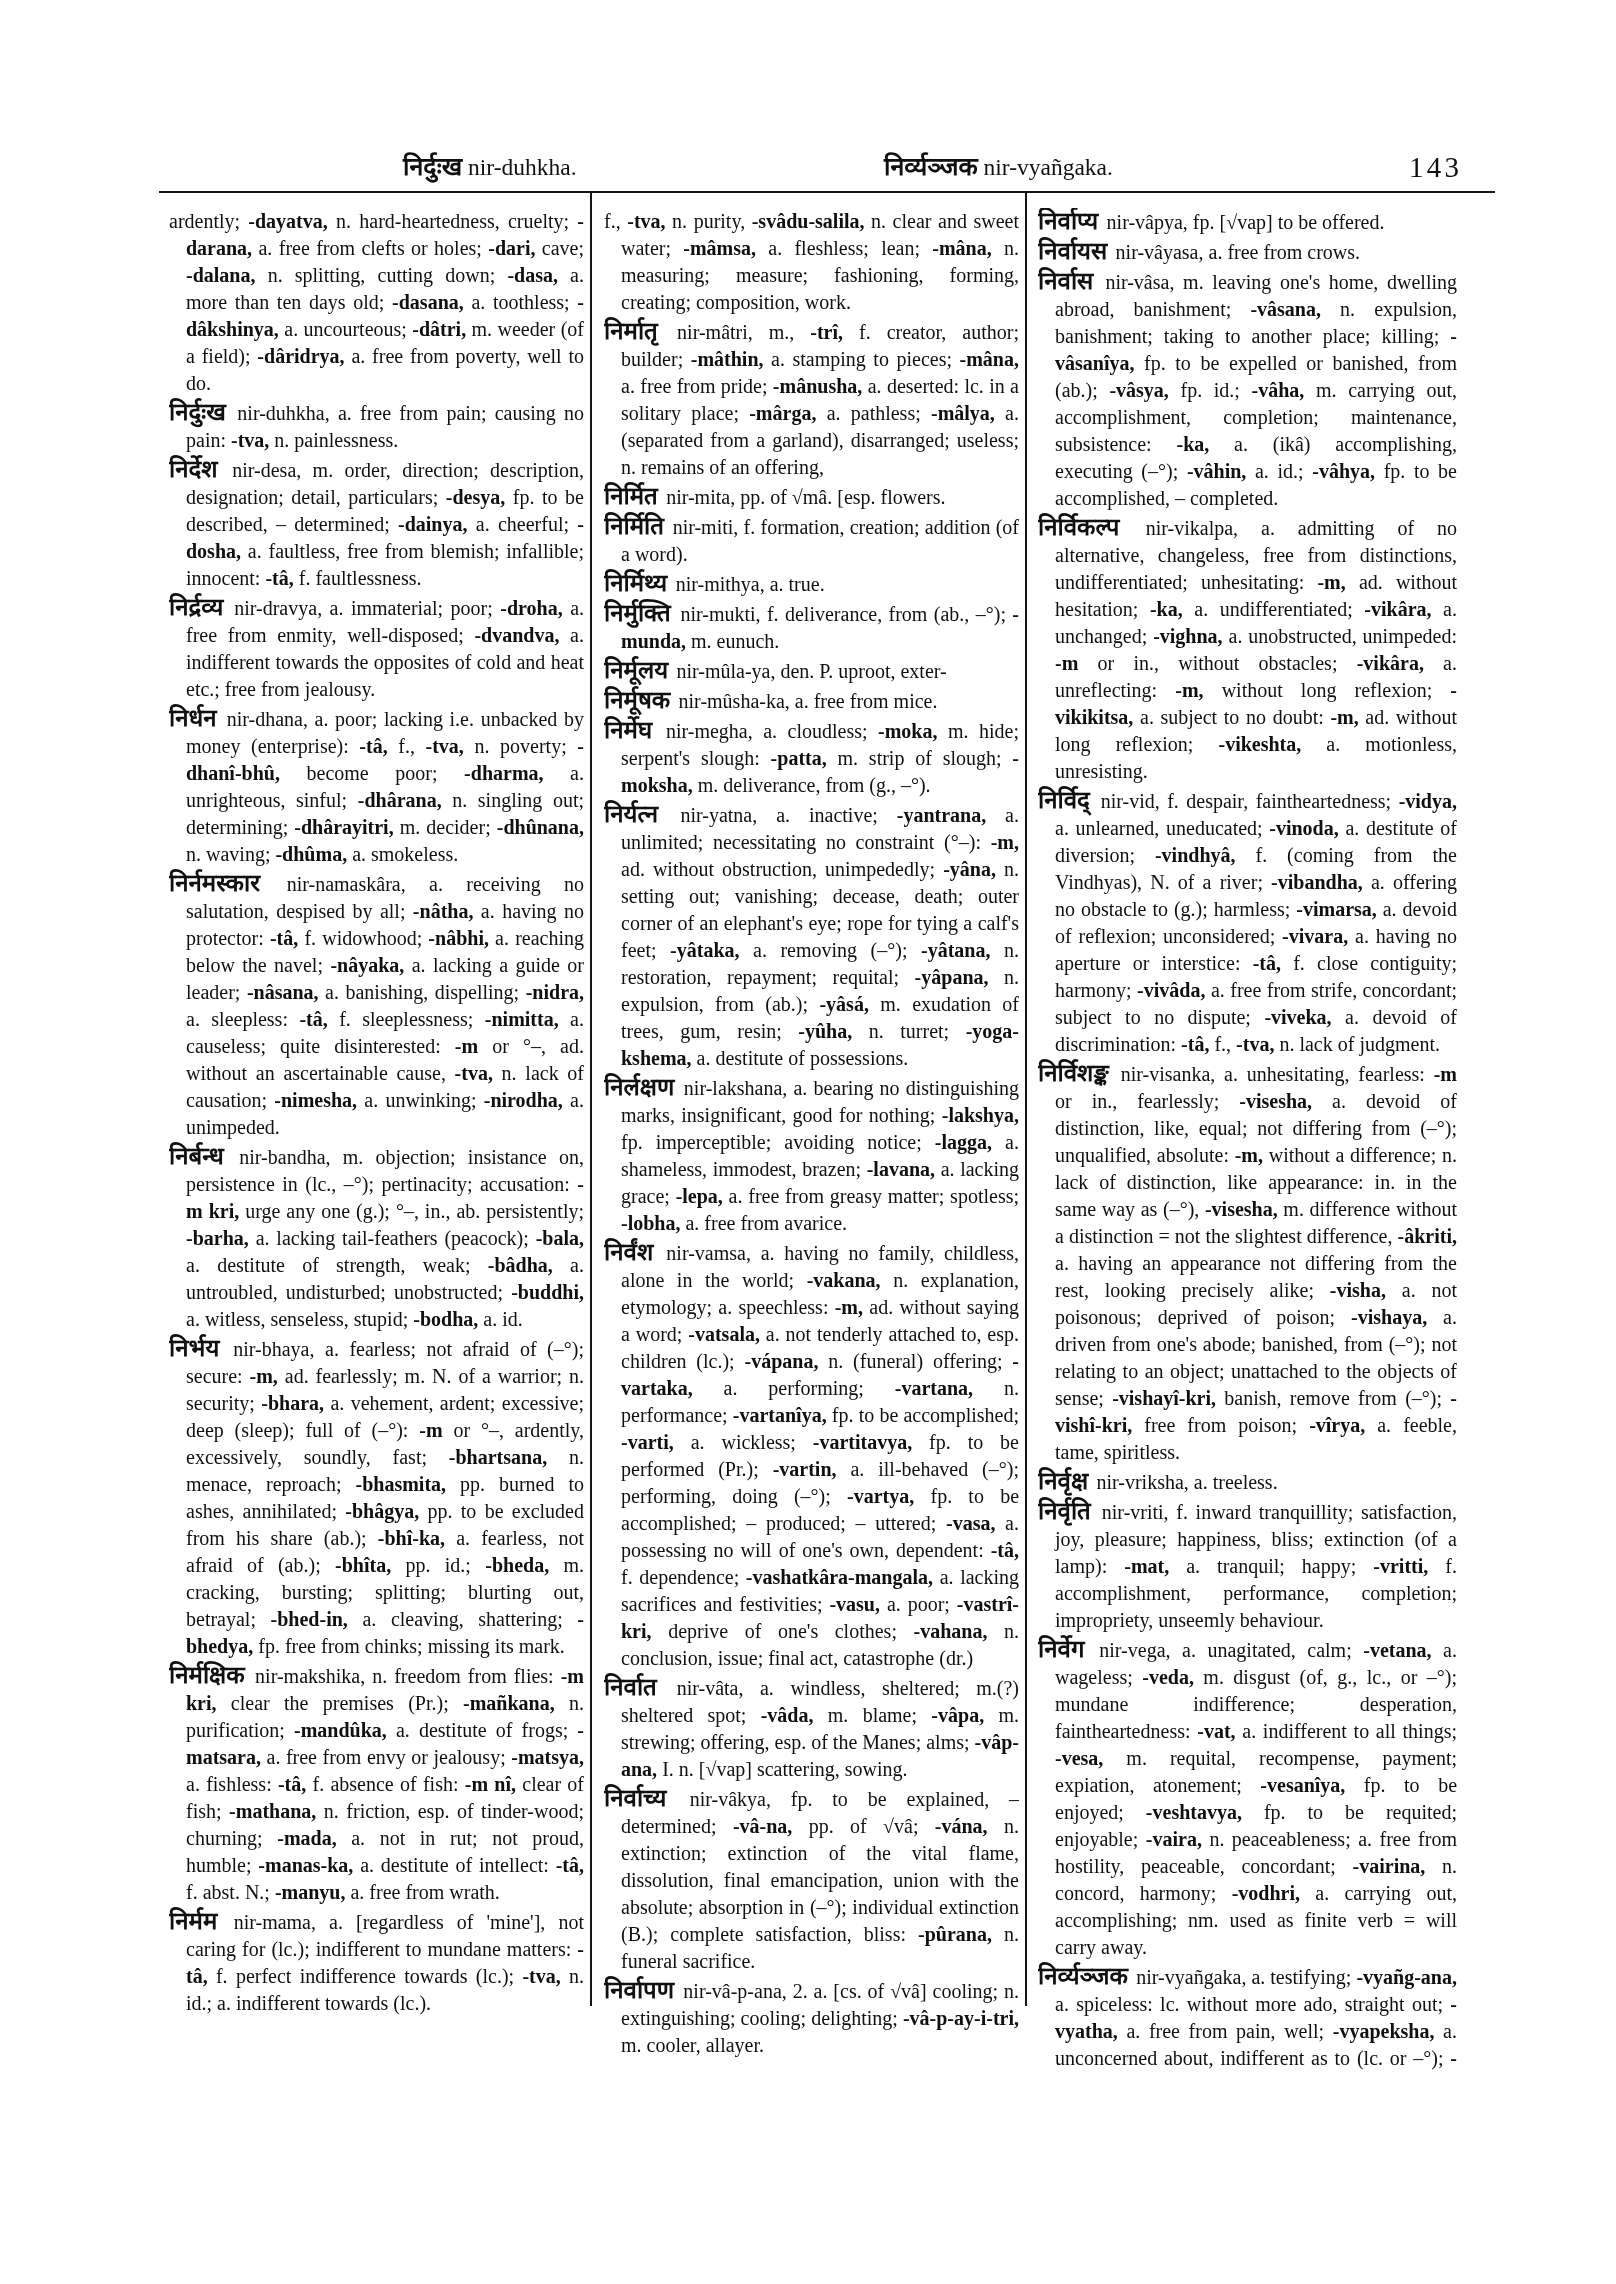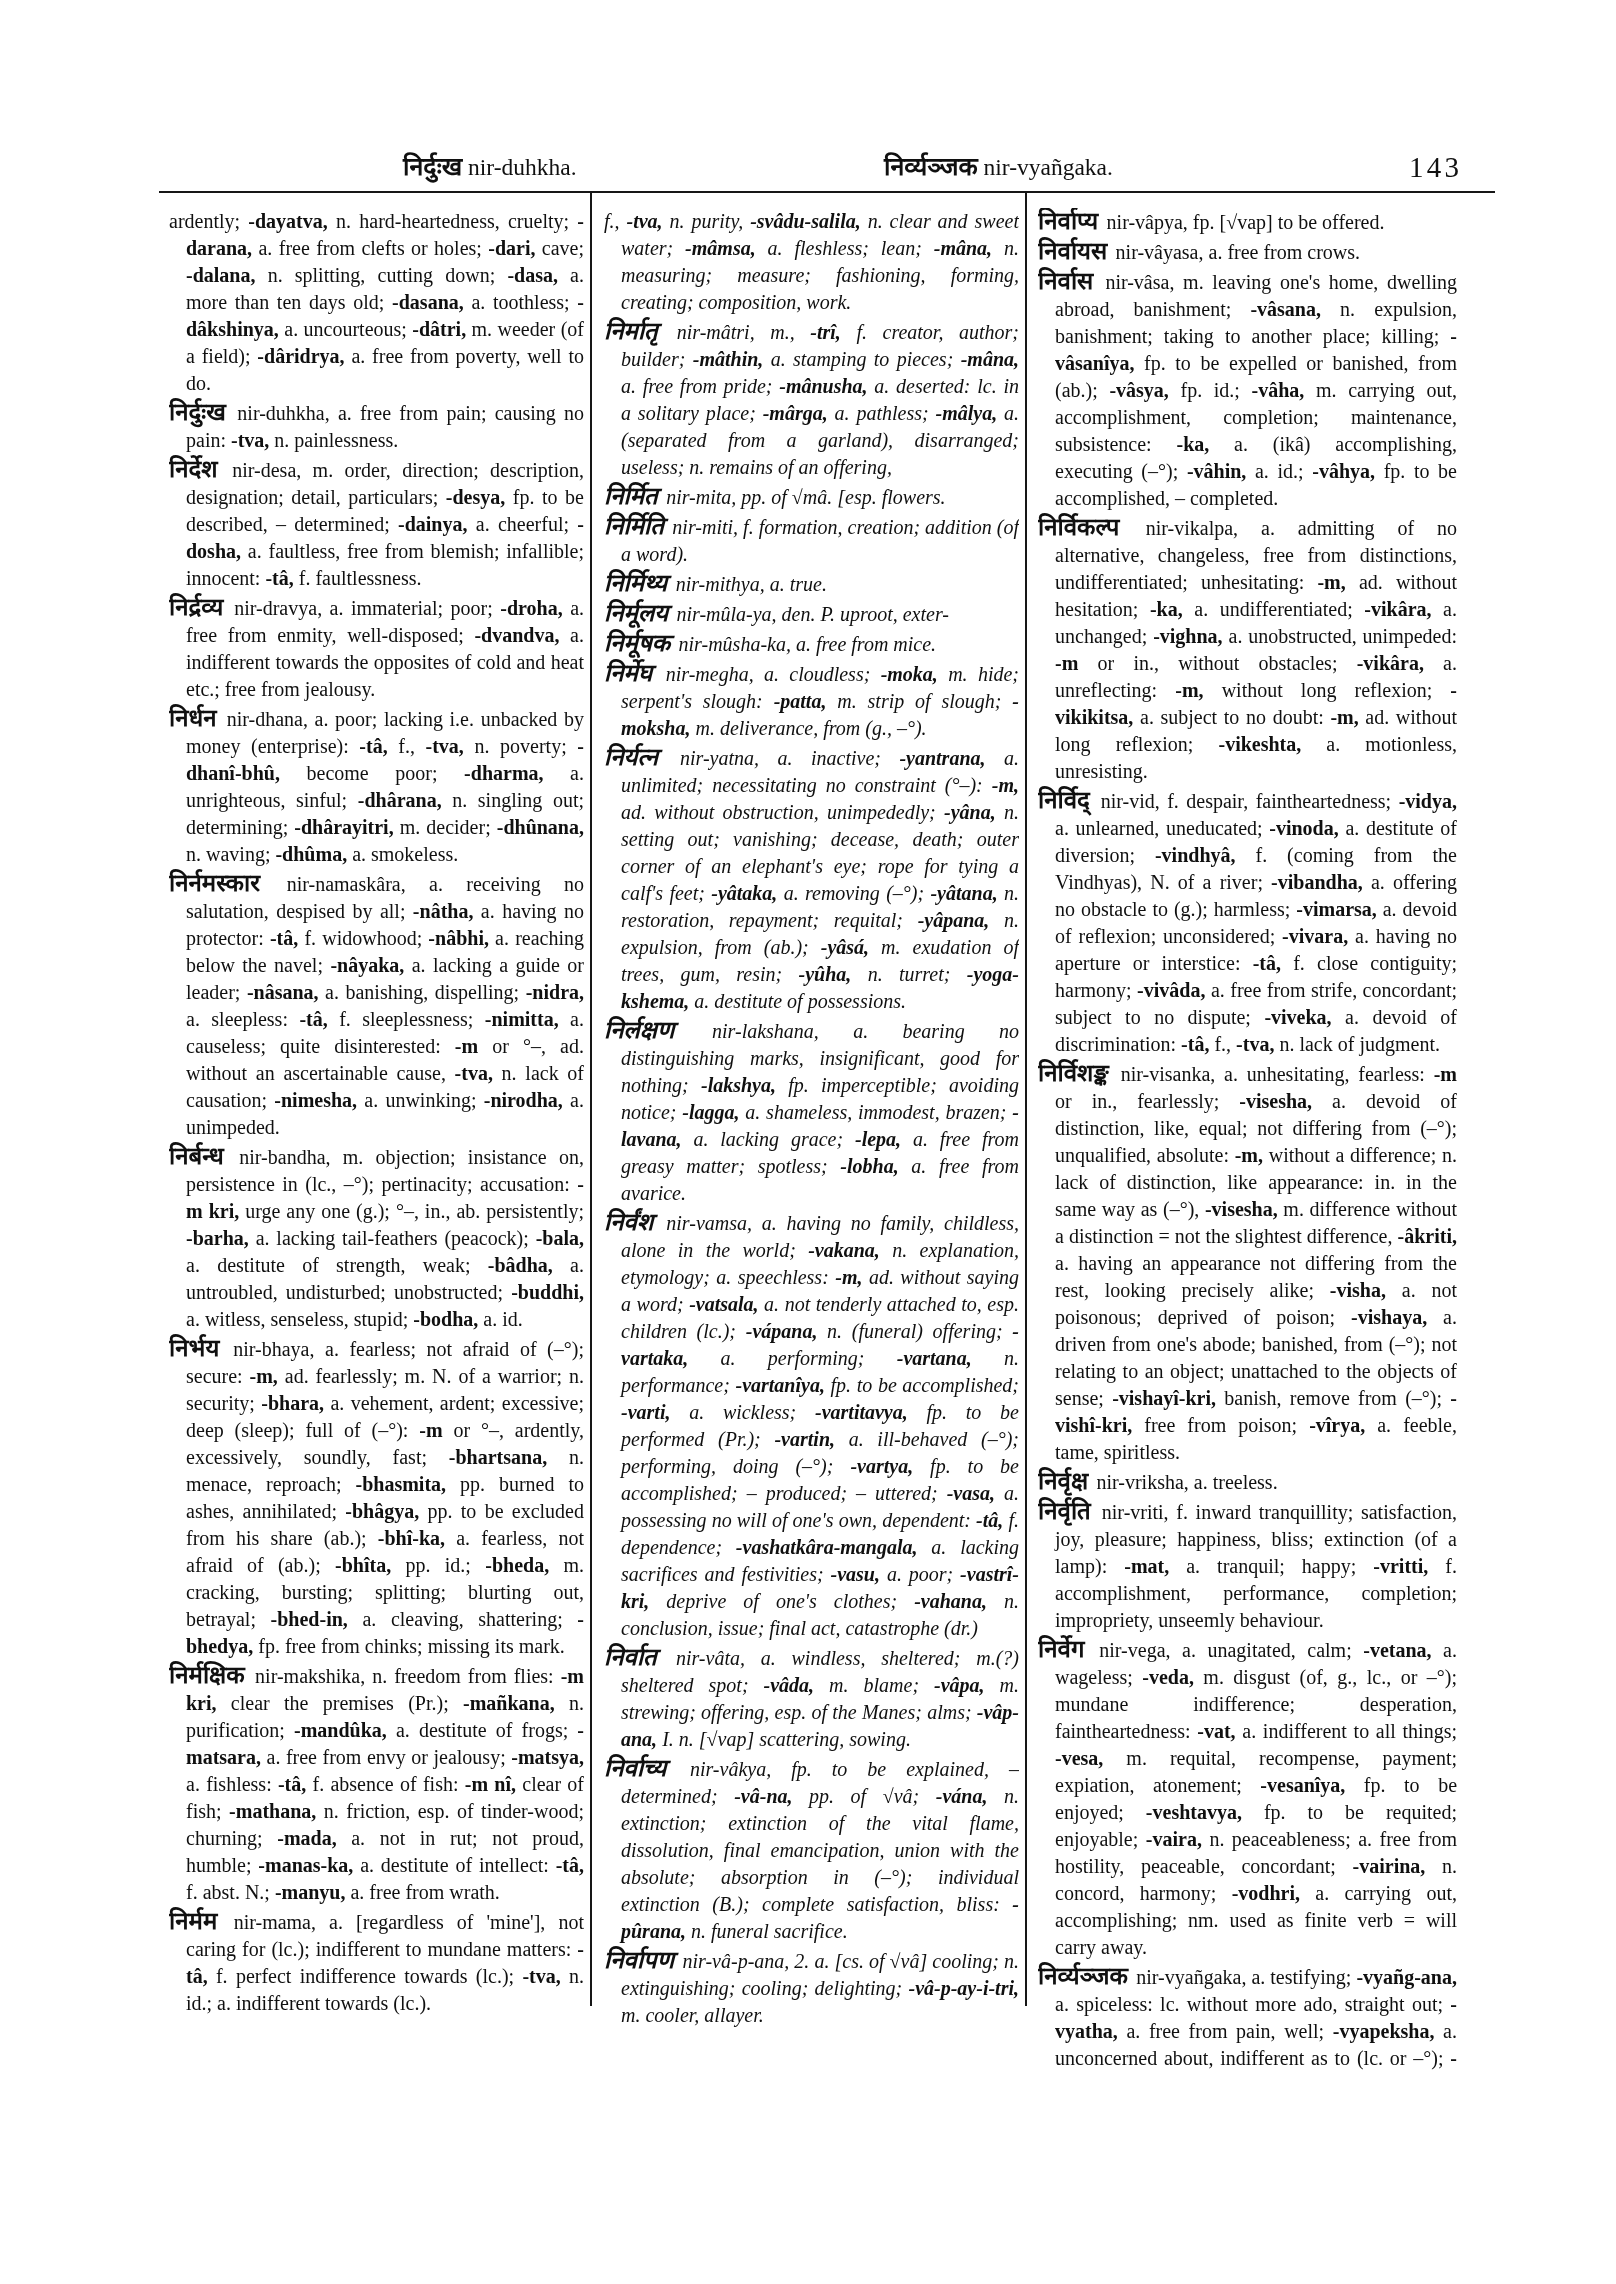--- a/index.html
+++ b/index.html
@@ -22,7 +22,7 @@
     text-align:justify;font-size:20px;line-height:27px;
   }
   #col0{left:148px;}
-  #col1{left:583px;font-style:italic;}
+  #col1{left:583px;}
   #col2{left:1017px;width:419px;}
   .entry{padding-left:17px;text-indent:-17px;margin:0 0 2px 0;}
   .entry .dev{font-family:"DejaVu Sans", sans-serif;font-weight:700;font-size:24px;}

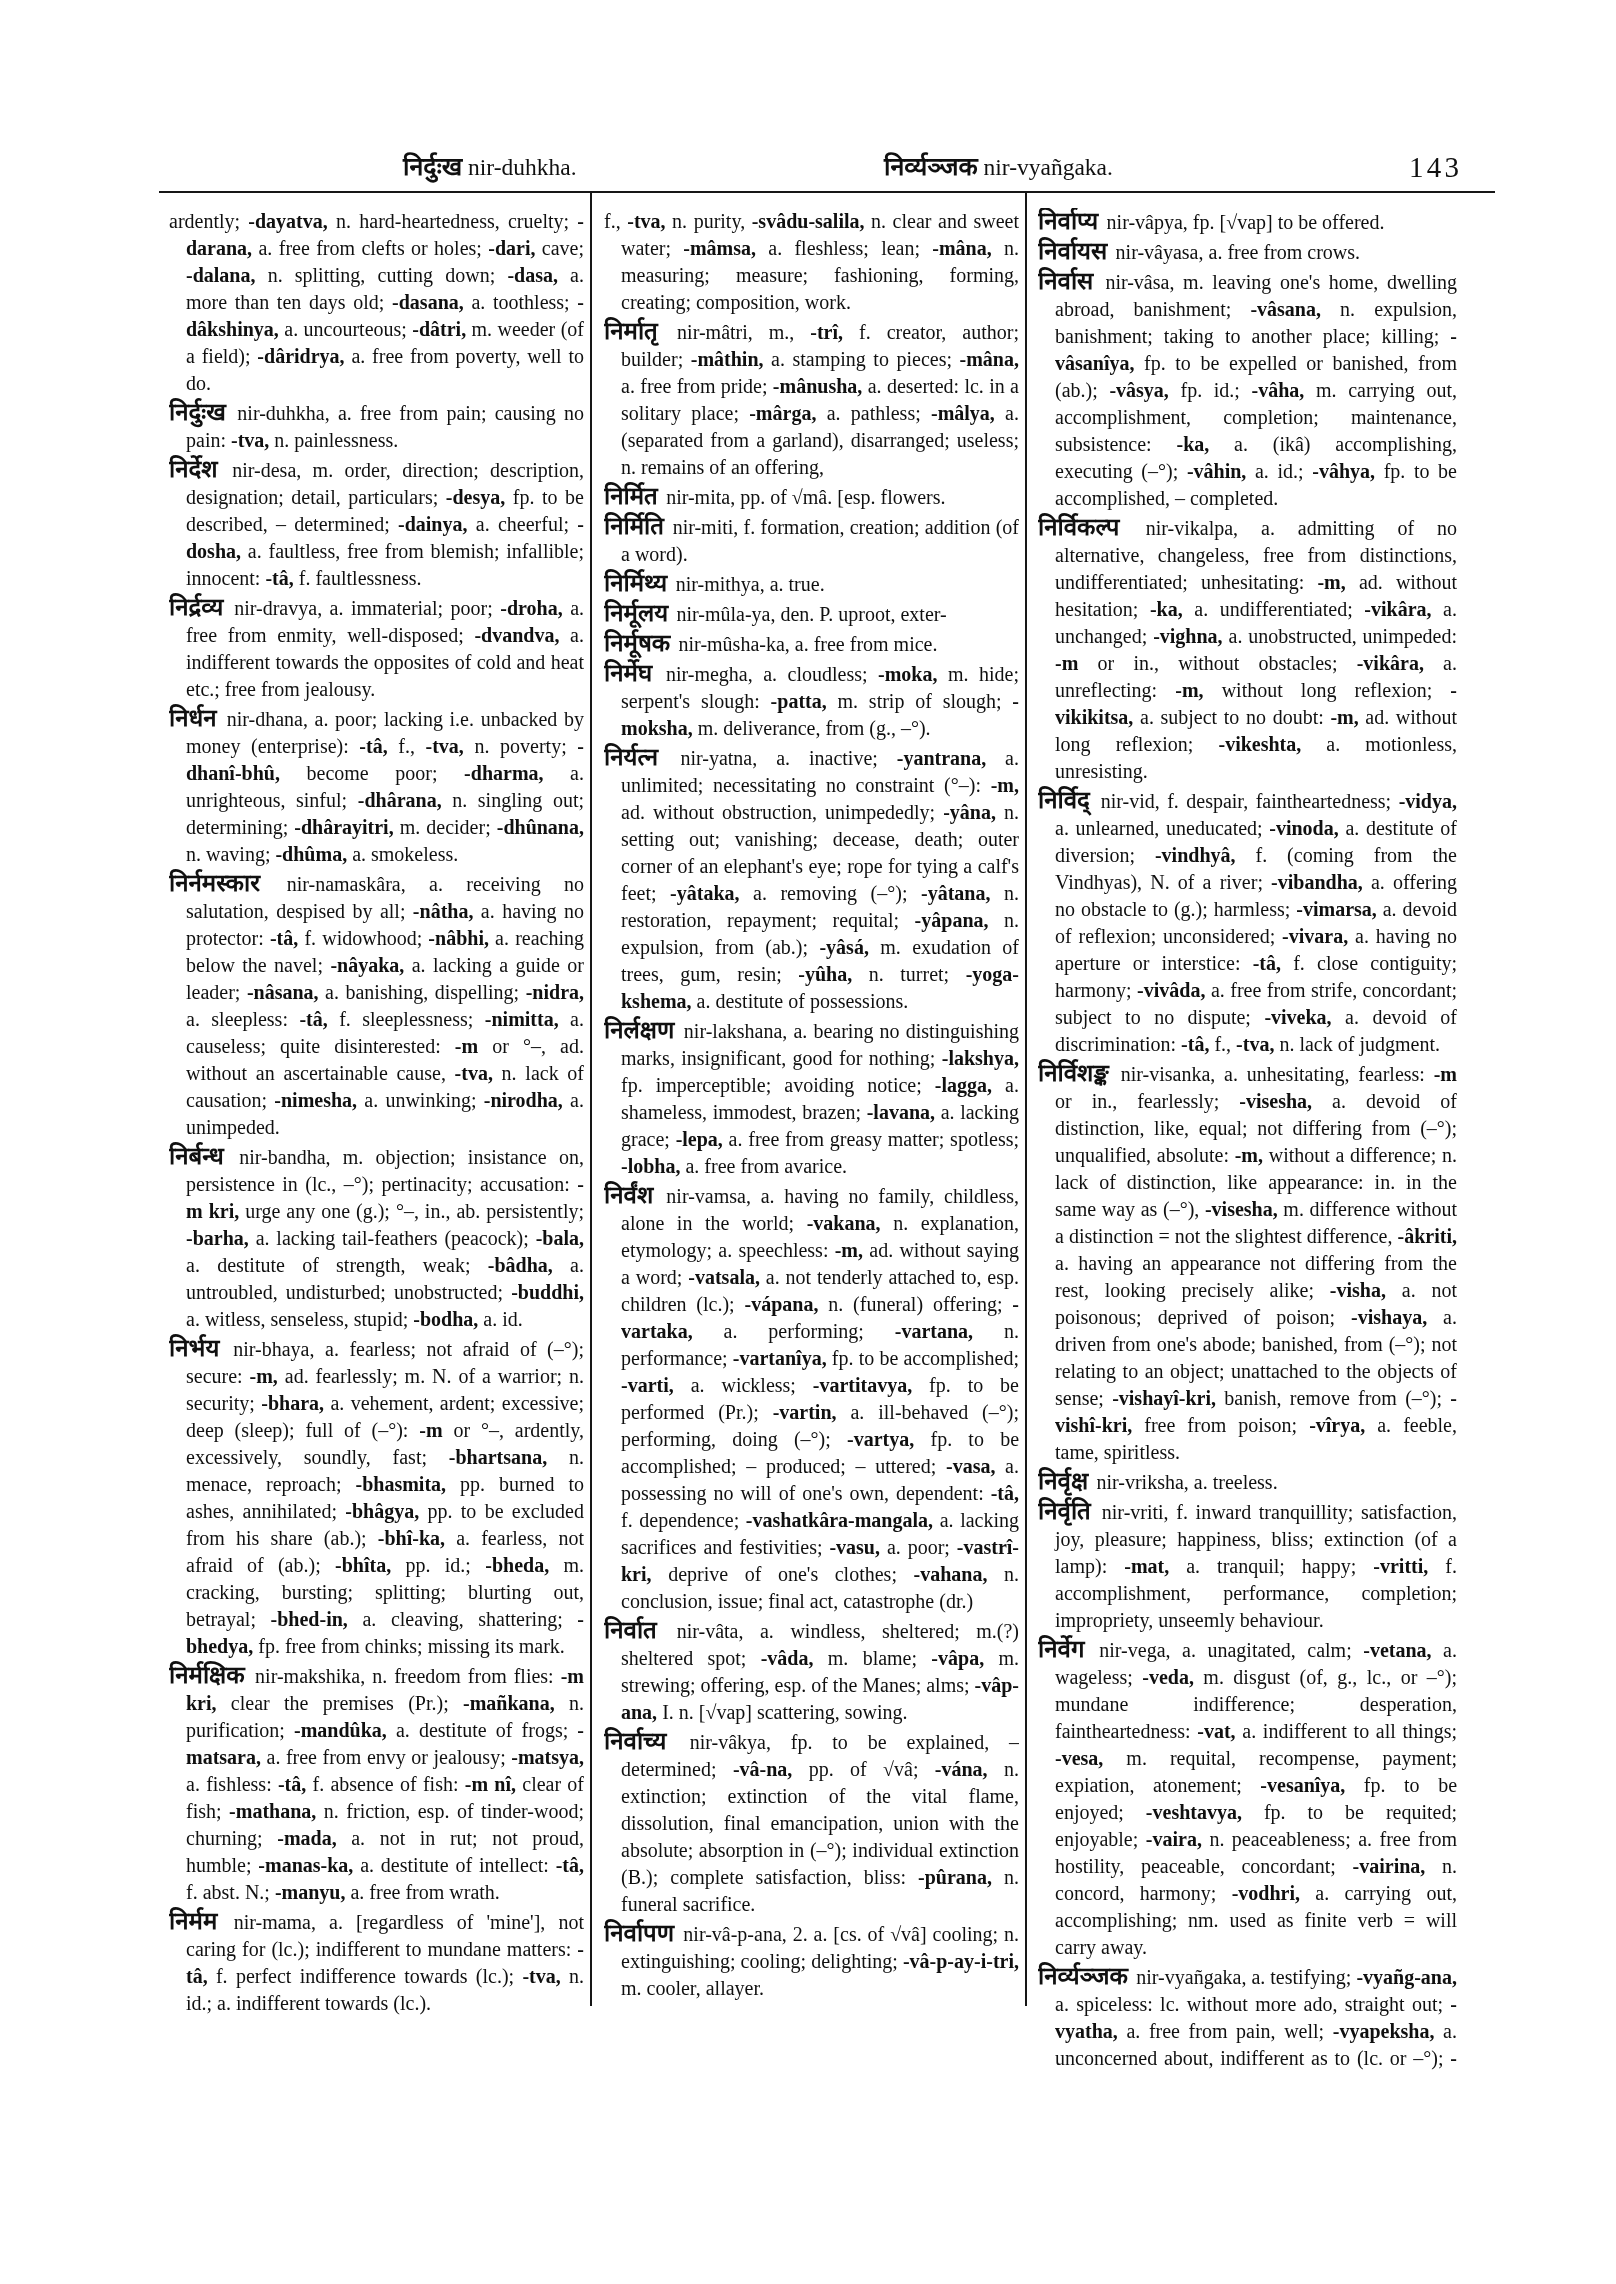--- a/index.html
+++ b/index.html
@@ -61,6 +61,7 @@
       <div class="entry"><span class="dev">निर्मित </span><span>nir-mita, pp. of √mâ. [esp. flowers.</span></div>
       <div class="entry"><span class="dev">निर्मिति </span><span>nir-miti, f. formation, creation; addition (of a word).</span></div>
       <div class="entry"><span class="dev">निर्मिथ्य </span><span>nir-mithya, a. true.</span></div>
+      <div class="entry"><span class="dev">निर्मुक्ति </span><span>nir-mukti, f. deliverance, from (ab., –°); <b>-munda,</b> m. eunuch.</span></div>
       <div class="entry"><span class="dev">निर्मूलय </span><span>nir-mûla-ya, den. P. uproot, exter-</span></div>
       <div class="entry"><span class="dev">निर्मूषक </span><span>nir-mûsha-ka, a. free from mice.</span></div>
       <div class="entry"><span class="dev">निर्मेघ </span><span>nir-megha, a. cloudless; <b>-moka,</b> m. hide; serpent's slough: <b>-patta,</b> m. strip of slough; <b>-moksha,</b> m. deliverance, from (g., –°).</span></div>

